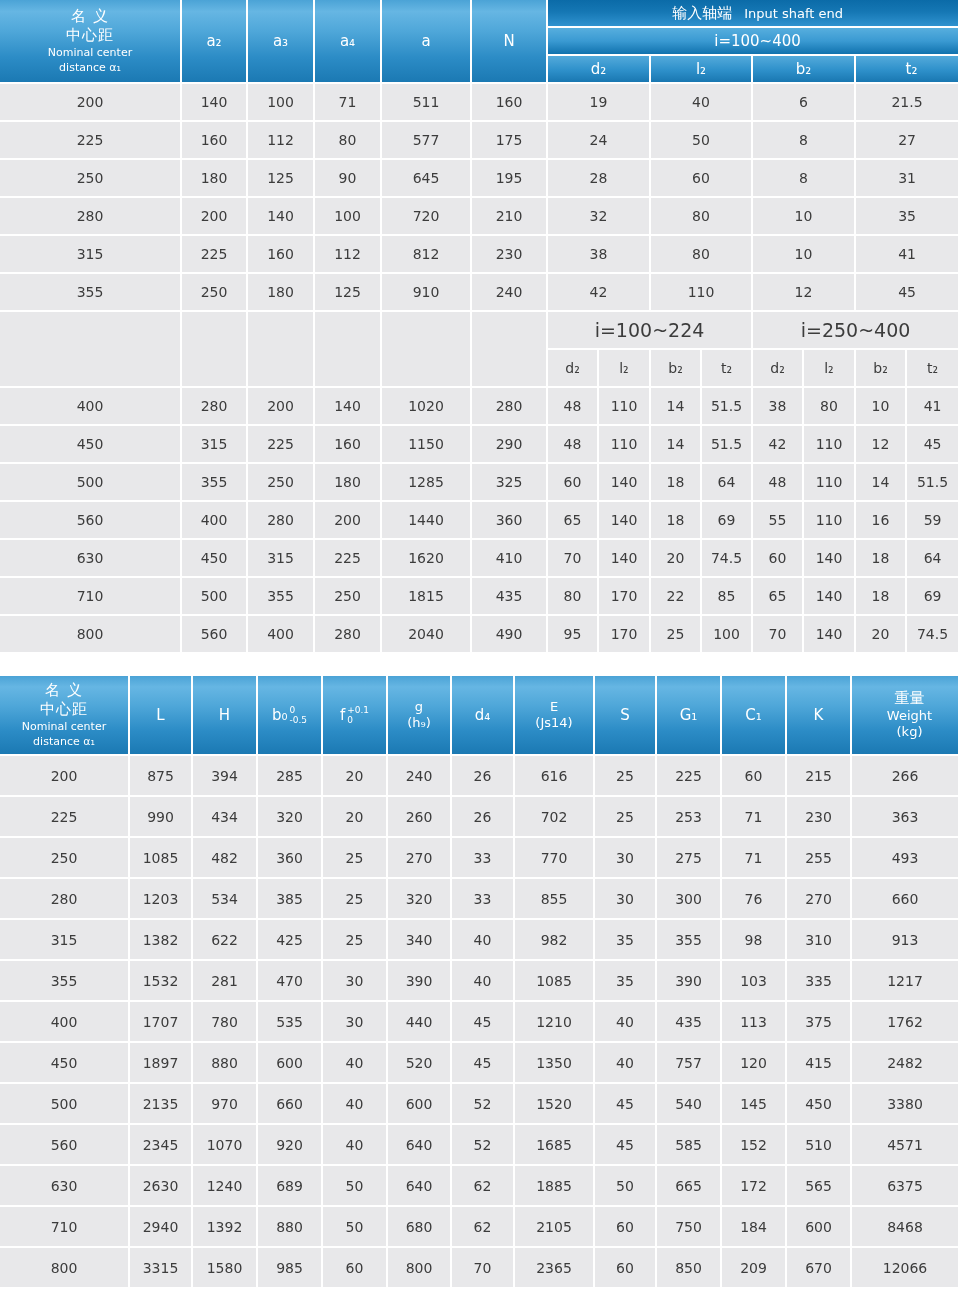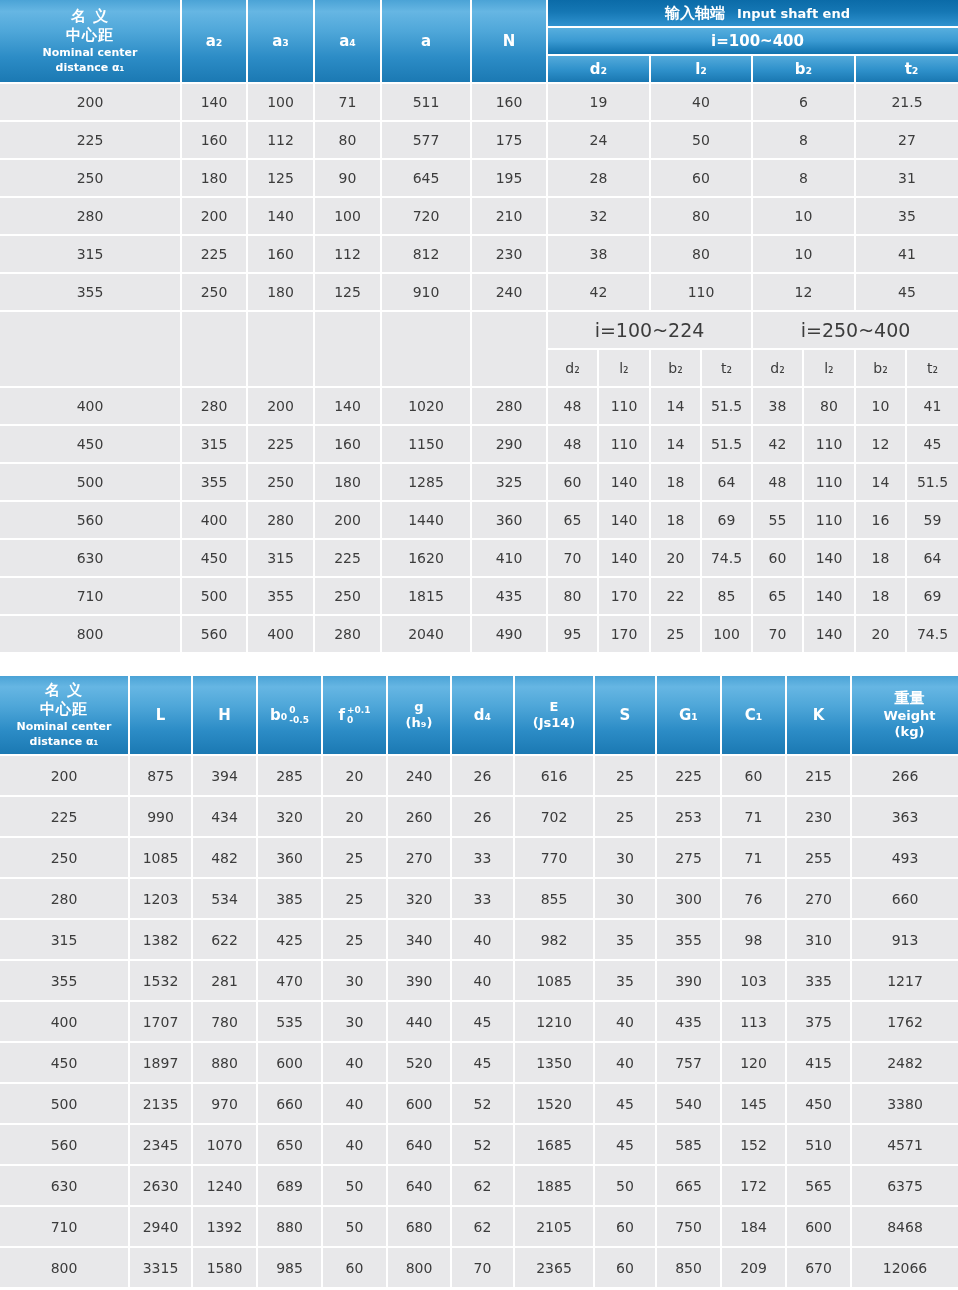--- a/index.html
+++ b/index.html
@@ -10,7 +10,7 @@
 
   
   th {
-    font-weight:bold; color:#ffffff; font-size:15px;
+    font-weight:normal; color:#ffffff; font-size:15px;
     border-right:2px solid #ffffff; border-bottom:2px solid #ffffff;
   }
   th:last-child { border-right:none;padding-left:9px; }

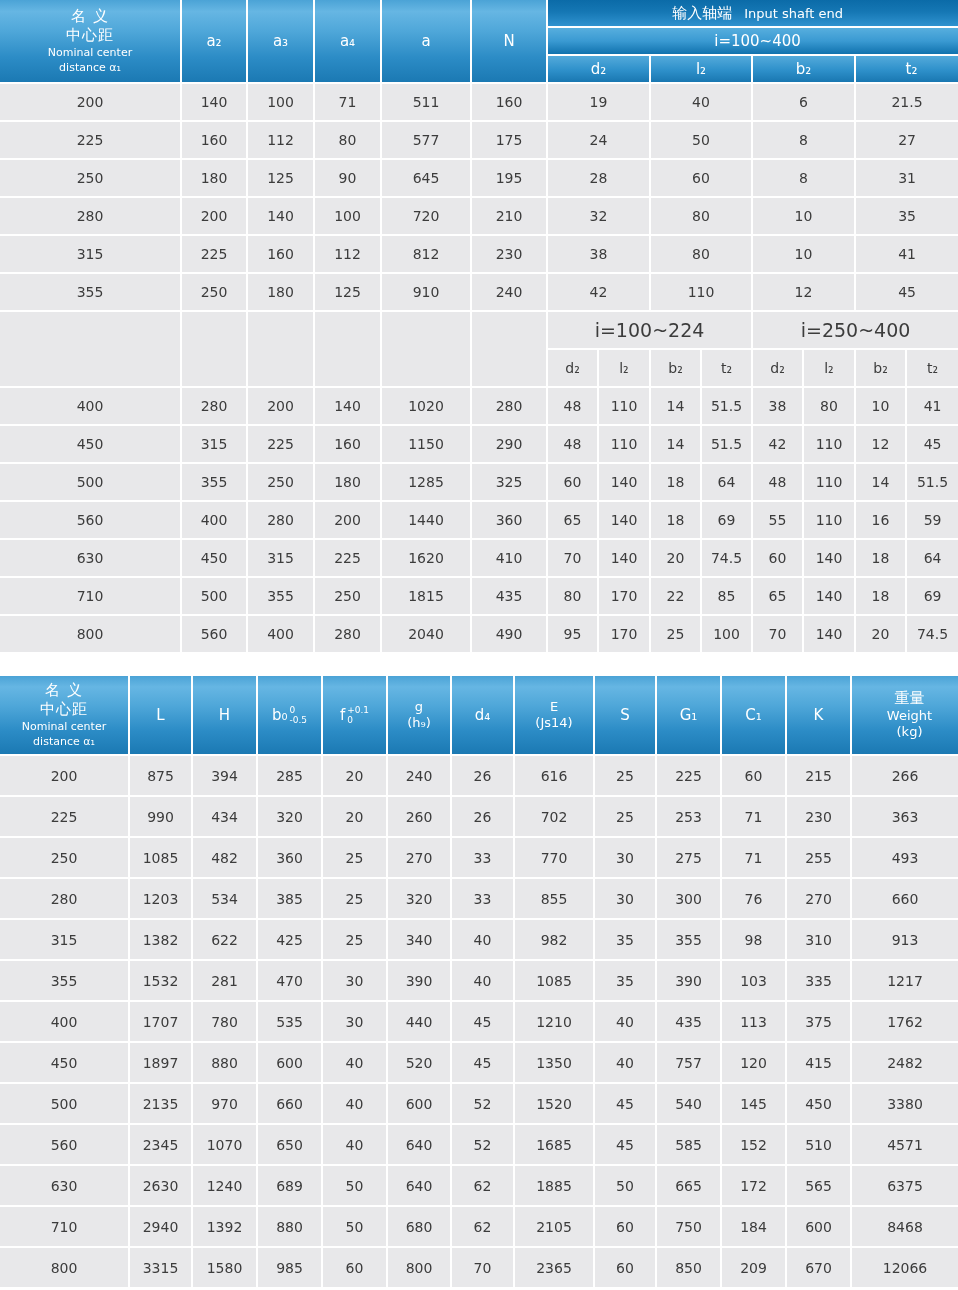--- a/index.html
+++ b/index.html
@@ -505,7 +505,7 @@
           <td>560</td>
           <td>2345</td>
           <td>1070</td>
-          <td>650</td>
+          <td>920</td>
           <td>40</td>
           <td>640</td>
           <td>52</td>

